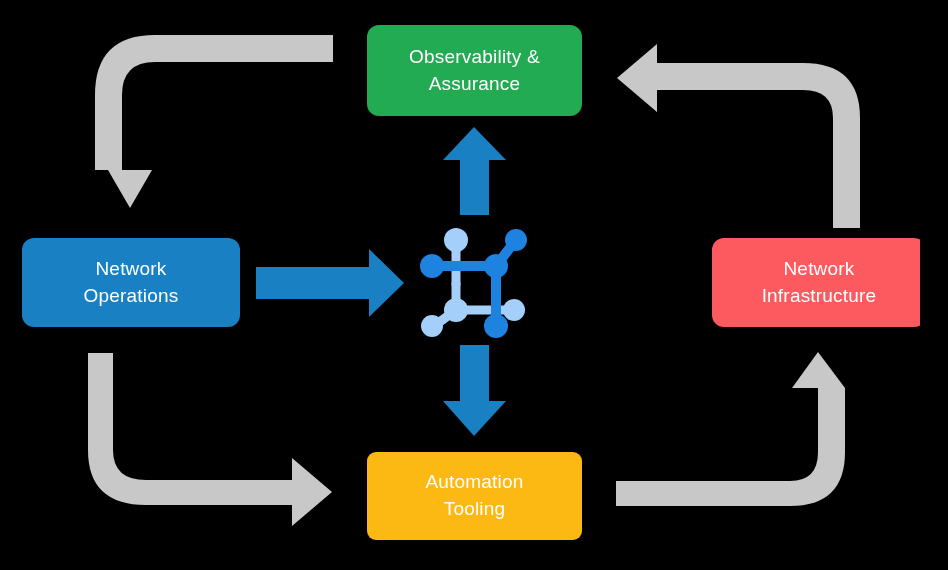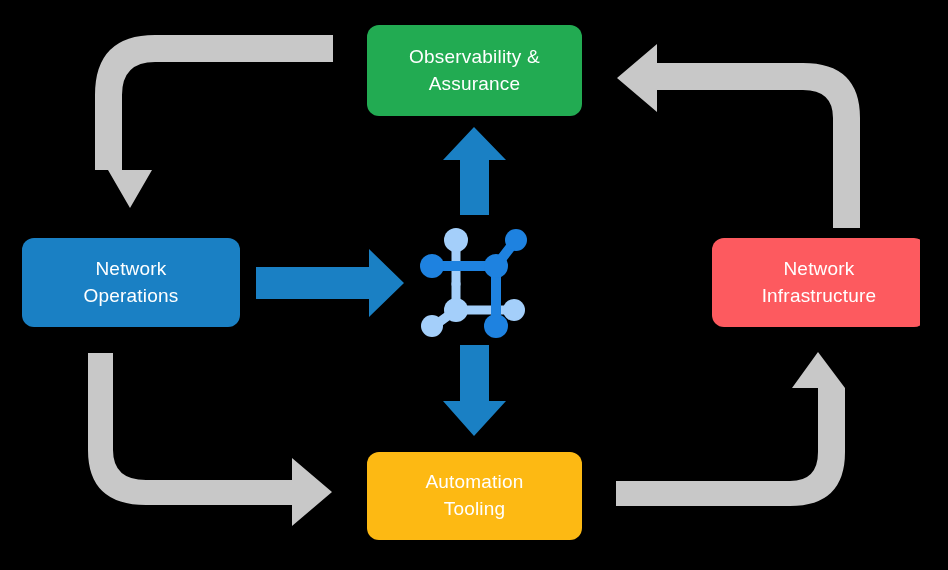--- a/index.html
+++ b/index.html
@@ -47,7 +47,7 @@
   #box-observability { left: 367px; top: 25px;  width: 215px; height: 91px; }
   #box-operations    { left: 22px;  top: 238px; width: 218px; height: 89px; }
   #box-infrastructure{ left: 712px; top: 238px; width: 214px; height: 89px; }
-  #box-automation    { left: 367px; top: 452px; width: 215px; height: 88px; }
+  #box-automation    { left: 367px; top: 452px; width: 215px; height: 88px; border-radius: 9px; }
   #hub-icon {
     position: absolute;
     left: 418px;

